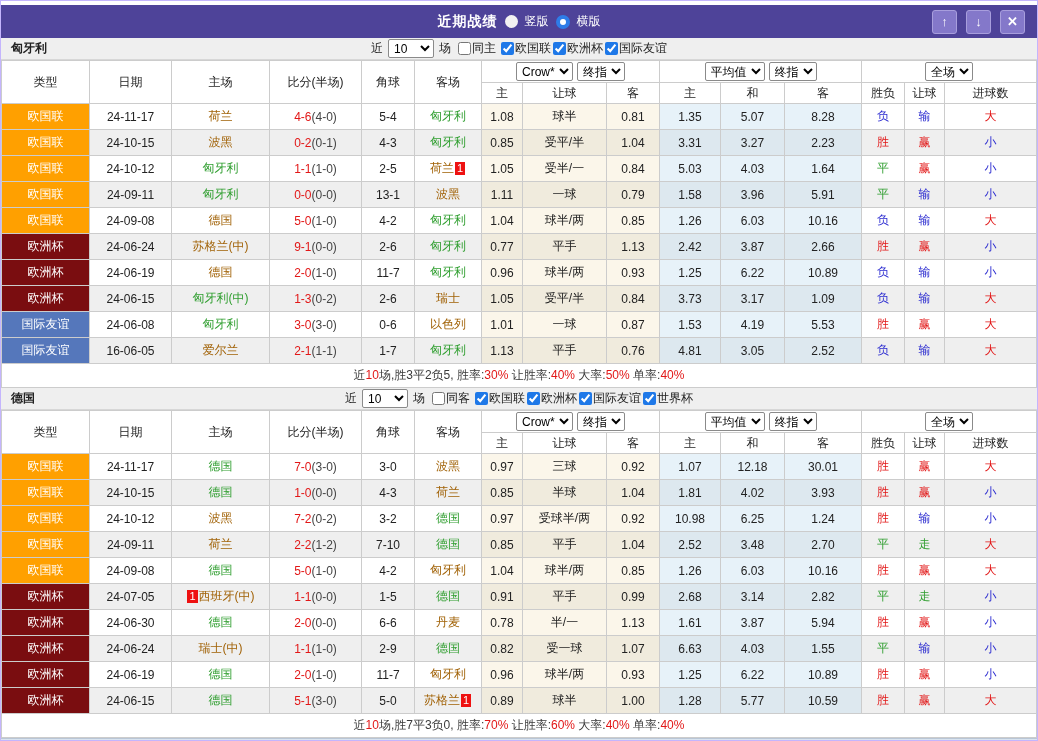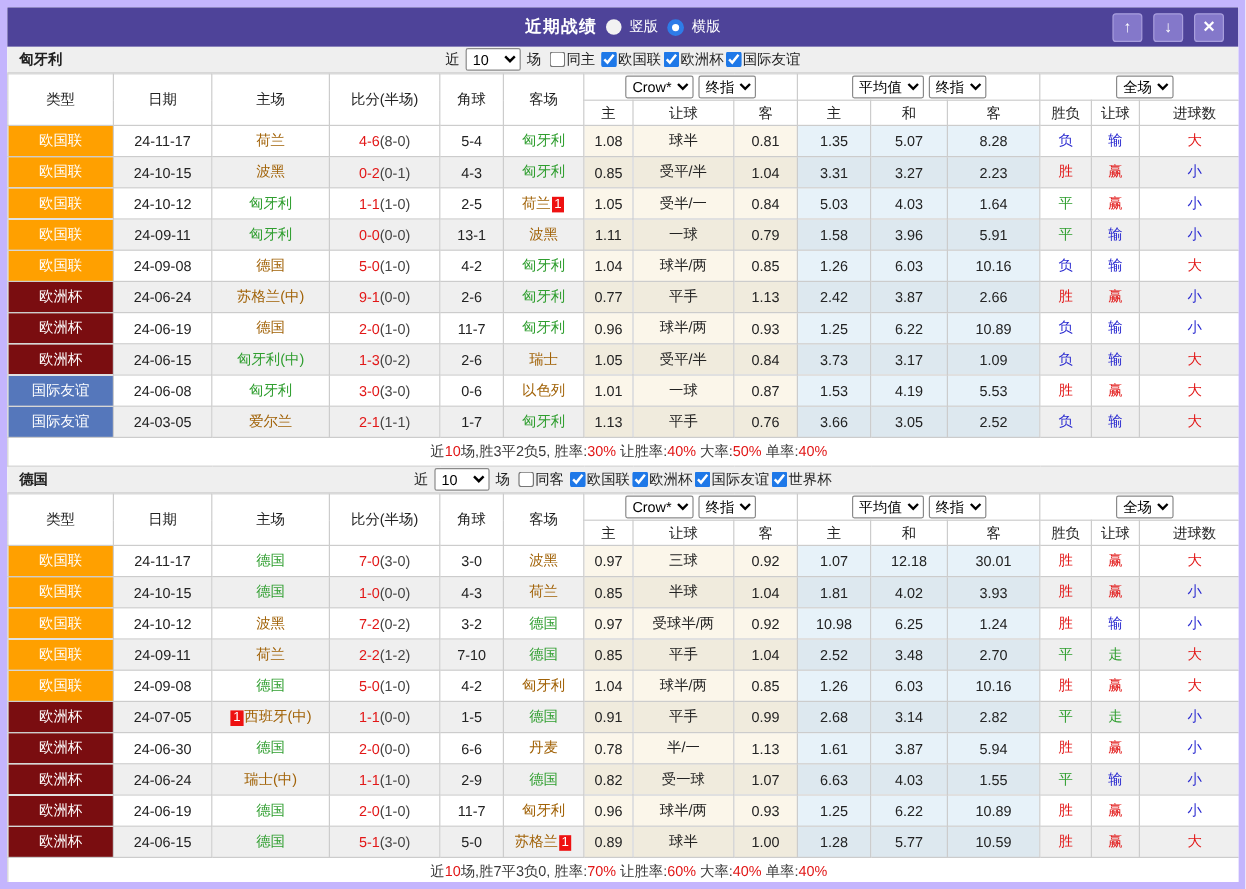--- a/index.html
+++ b/index.html
@@ -4,7 +4,7 @@
 <style>
   * { box-sizing: border-box; }
   body { margin: 0; font-family: "Liberation Sans", "DejaVu Sans", sans-serif; background: #fff; }
-  .page { width: 1038px; height: 741px; border: 6px solid #c4b5fd; overflow: hidden; display: flex; flex-direction: column; }
+  .page { width: 1038px; height: 741px; border: 1px solid #c4b5fd; overflow: hidden; display: flex; flex-direction: column; }
   .top-strip { height: 4px; background: #fff; }
   
   .titlebar { height: 33px; background: #4e4399; position: relative; display: flex; align-items: center; flex: none; }

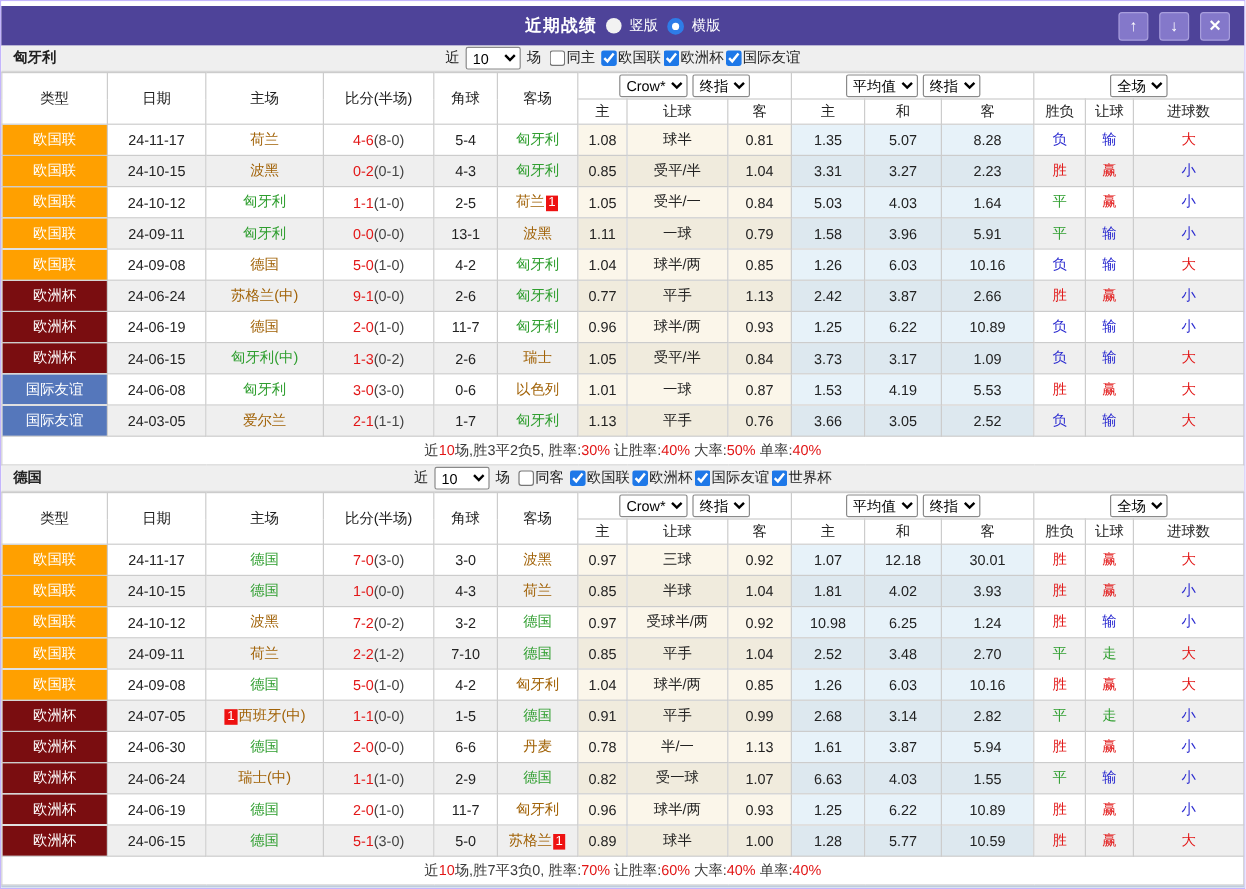--- a/index.html
+++ b/index.html
@@ -164,7 +164,7 @@
             <td class="c-type type-orange"><span>欧国联</span></td>
             <td class="date-cell">24-11-17</td>
             <td><span class="plain-team">荷兰</span></td>
-            <td><span class="t-red">4-6</span><span class="half">(8-0)</span></td>
+            <td><span class="t-red">4-6</span><span class="half">(4-0)</span></td>
             <td class="corner-cell">5-4</td>
             <td><span class="hl">匈牙利</span></td>
             <td class="crow odds-num">1.08</td>

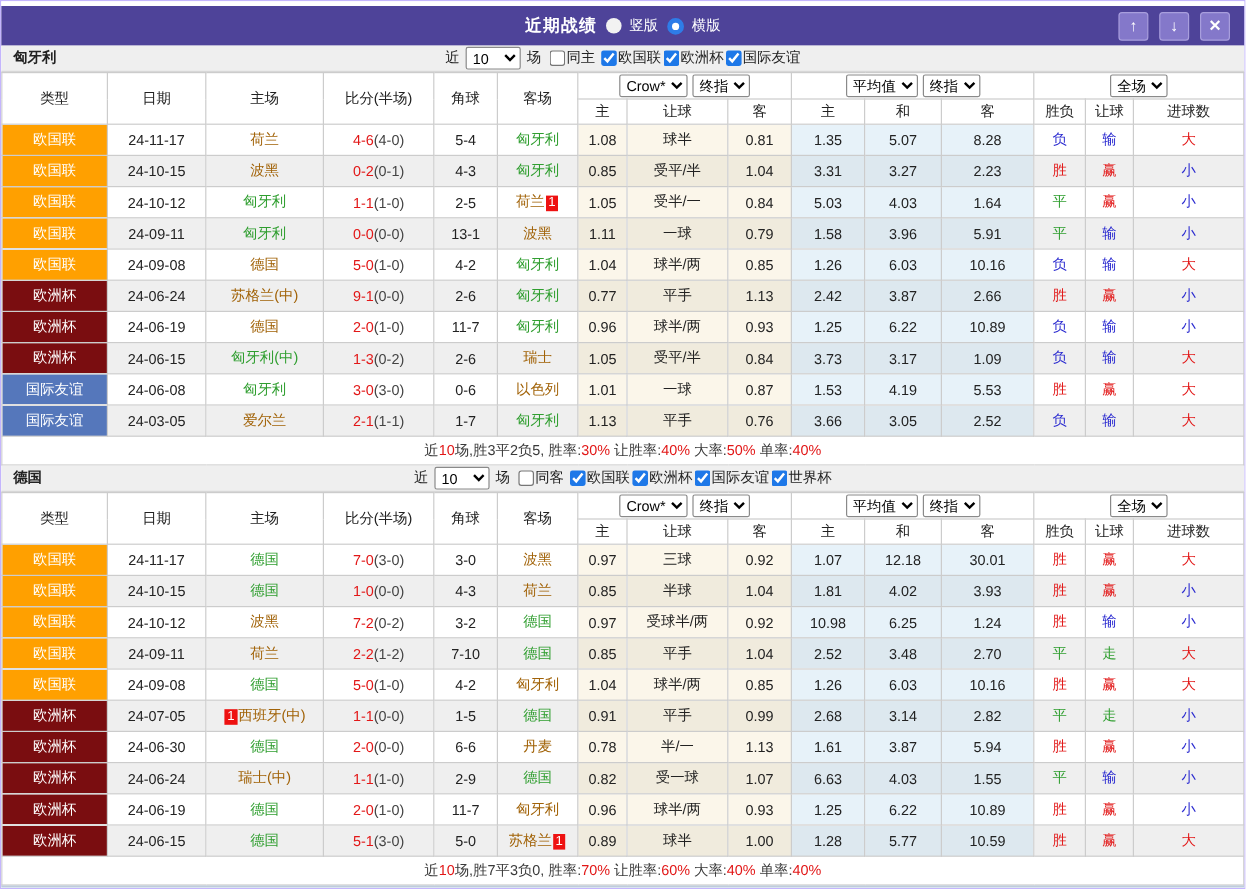--- a/index.html
+++ b/index.html
@@ -315,7 +315,7 @@
           </tr>
           <tr>
             <td class="c-type type-blue"><span>国际友谊</span></td>
-            <td class="date-cell">24-03-05</td>
+            <td class="date-cell">16-06-05</td>
             <td><span class="plain-team">爱尔兰</span></td>
             <td><span class="t-red">2-1</span><span class="half">(1-1)</span></td>
             <td class="corner-cell">1-7</td>

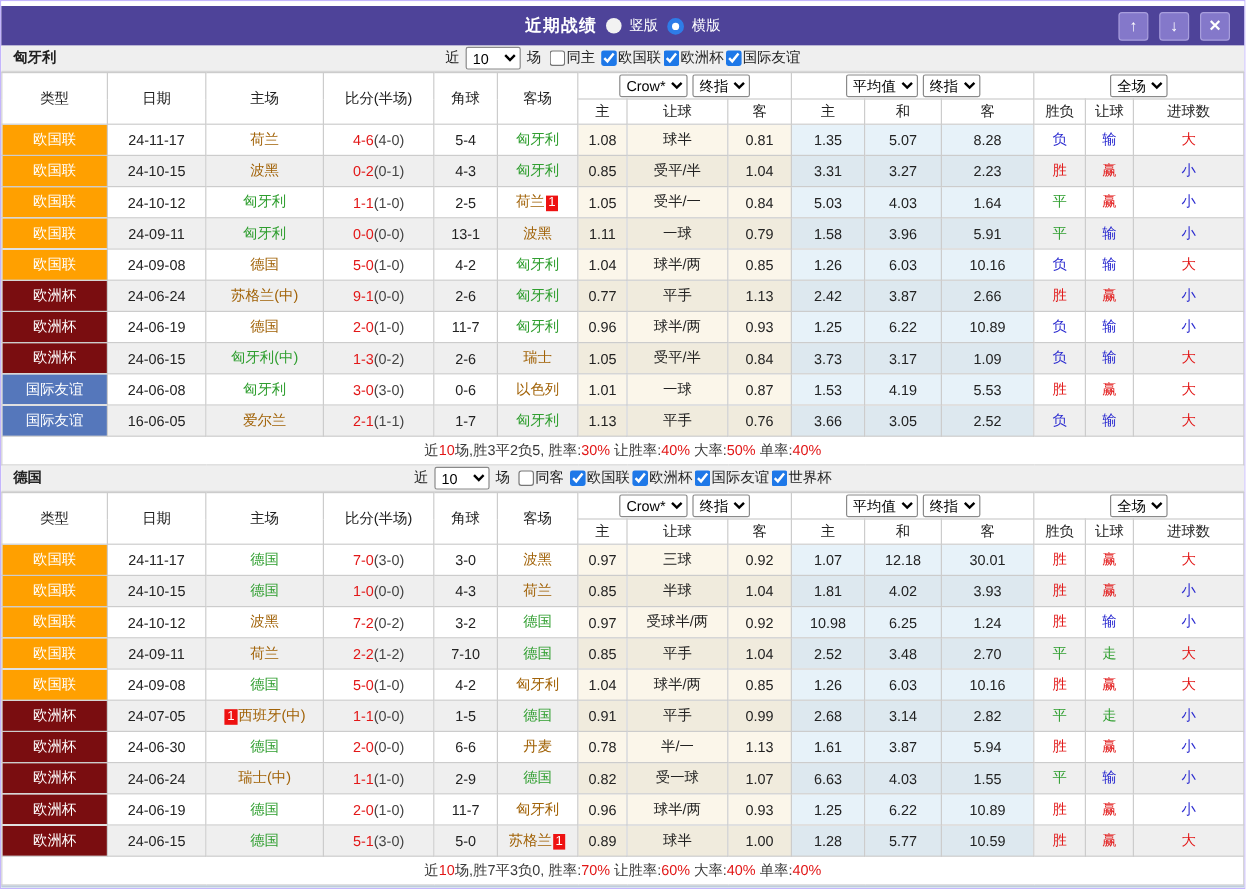--- a/index.html
+++ b/index.html
@@ -323,7 +323,7 @@
             <td class="crow odds-num">1.13</td>
             <td class="crow odds-num">平手</td>
             <td class="crow odds-num">0.76</td>
-            <td class="avg odds-num">3.66</td>
+            <td class="avg odds-num">4.81</td>
             <td class="avg odds-num">3.05</td>
             <td class="avg odds-num">2.52</td>
             <td class="t-blue">负</td>

